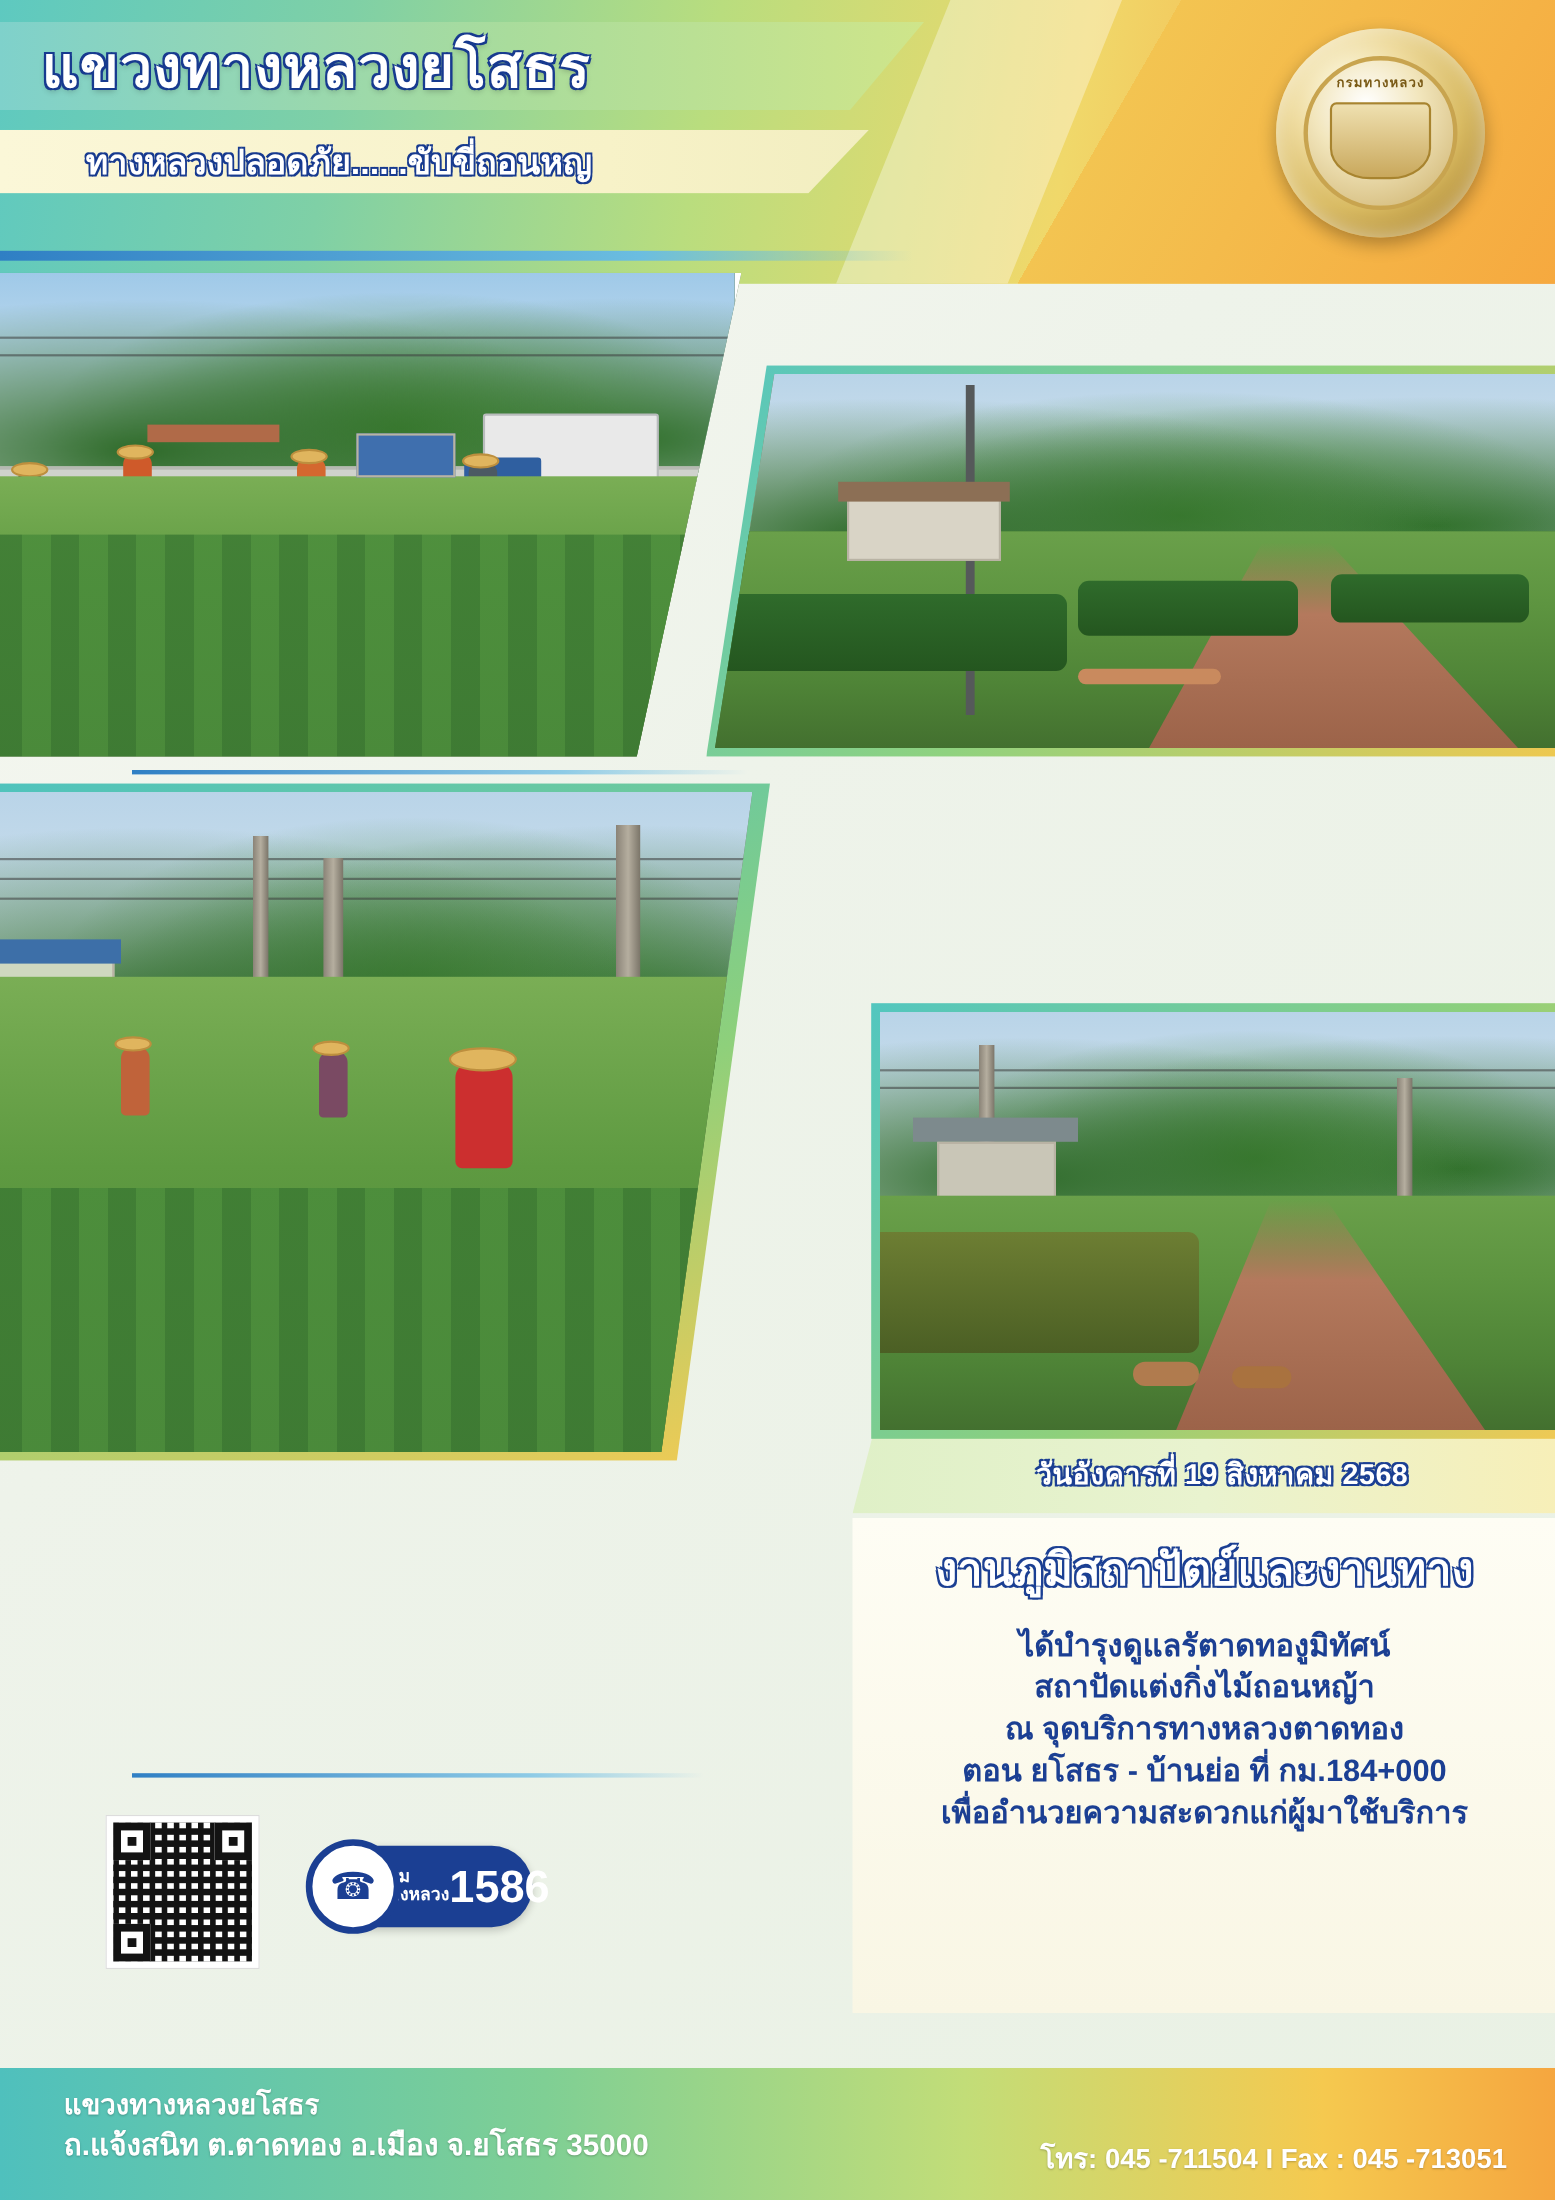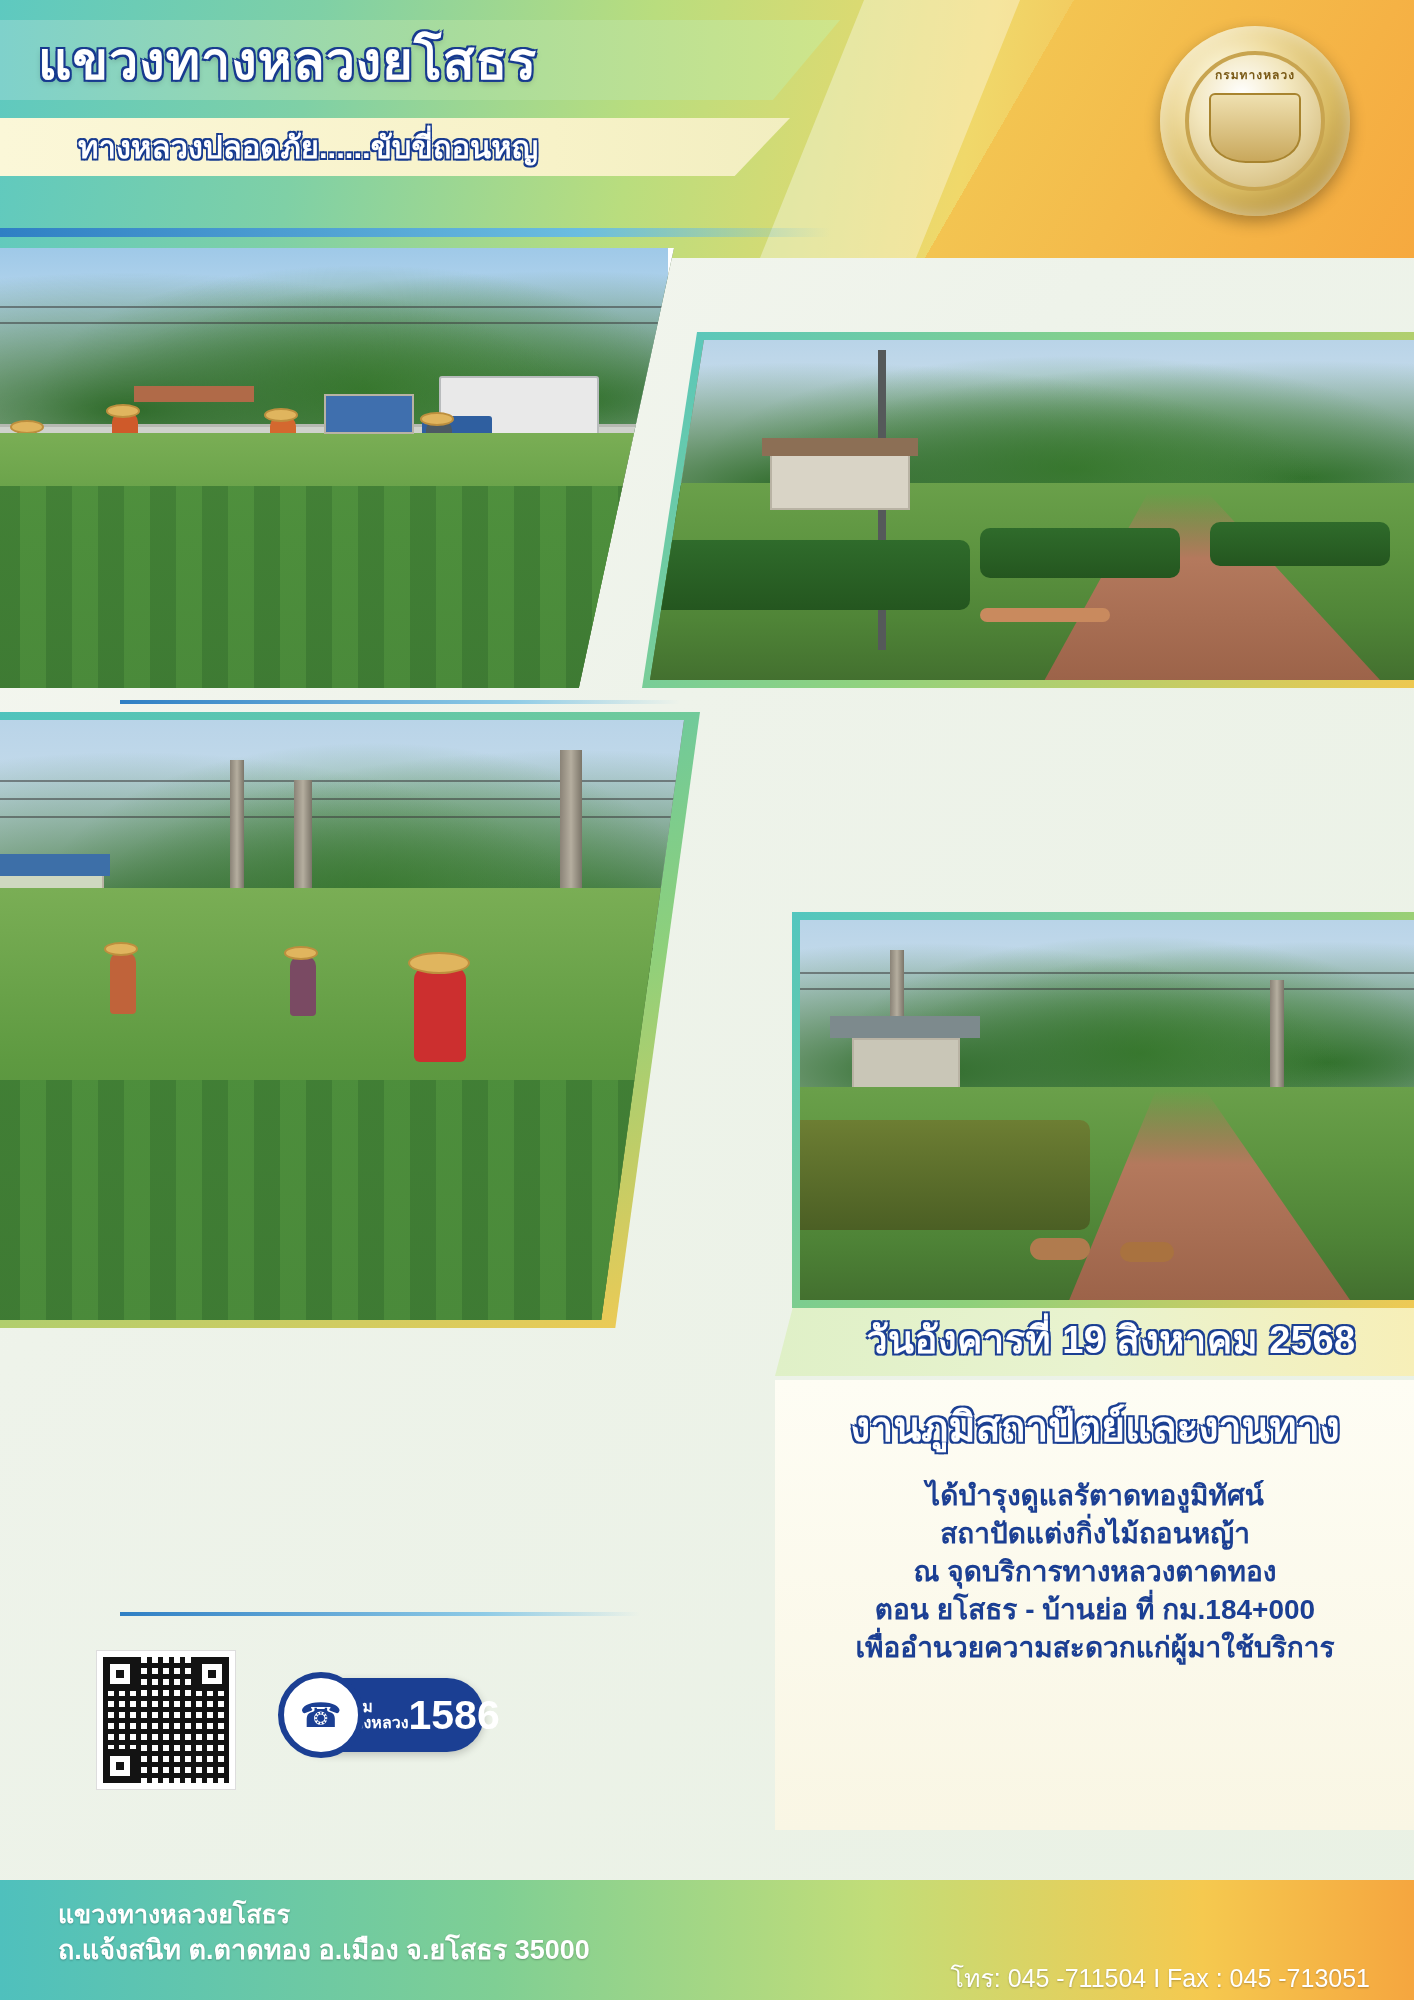--- a/index.html
+++ b/index.html
@@ -172,7 +172,7 @@
     clip-path: polygon(3% 0, 100% 0, 100% 100%, 0 100%);
   }
   .date-text {
-    font-size: 38px; font-weight: bold; color: #ffffff; letter-spacing: .5px;
+    font-size: 26px; font-weight: bold; color: #ffffff; letter-spacing: .5px;
     text-shadow: -2px -2px 0 #1b3f93, 2px -2px 0 #1b3f93, -2px 2px 0 #1b3f93, 2px 2px 0 #1b3f93;
     white-space: nowrap;
     margin-left: 32px;

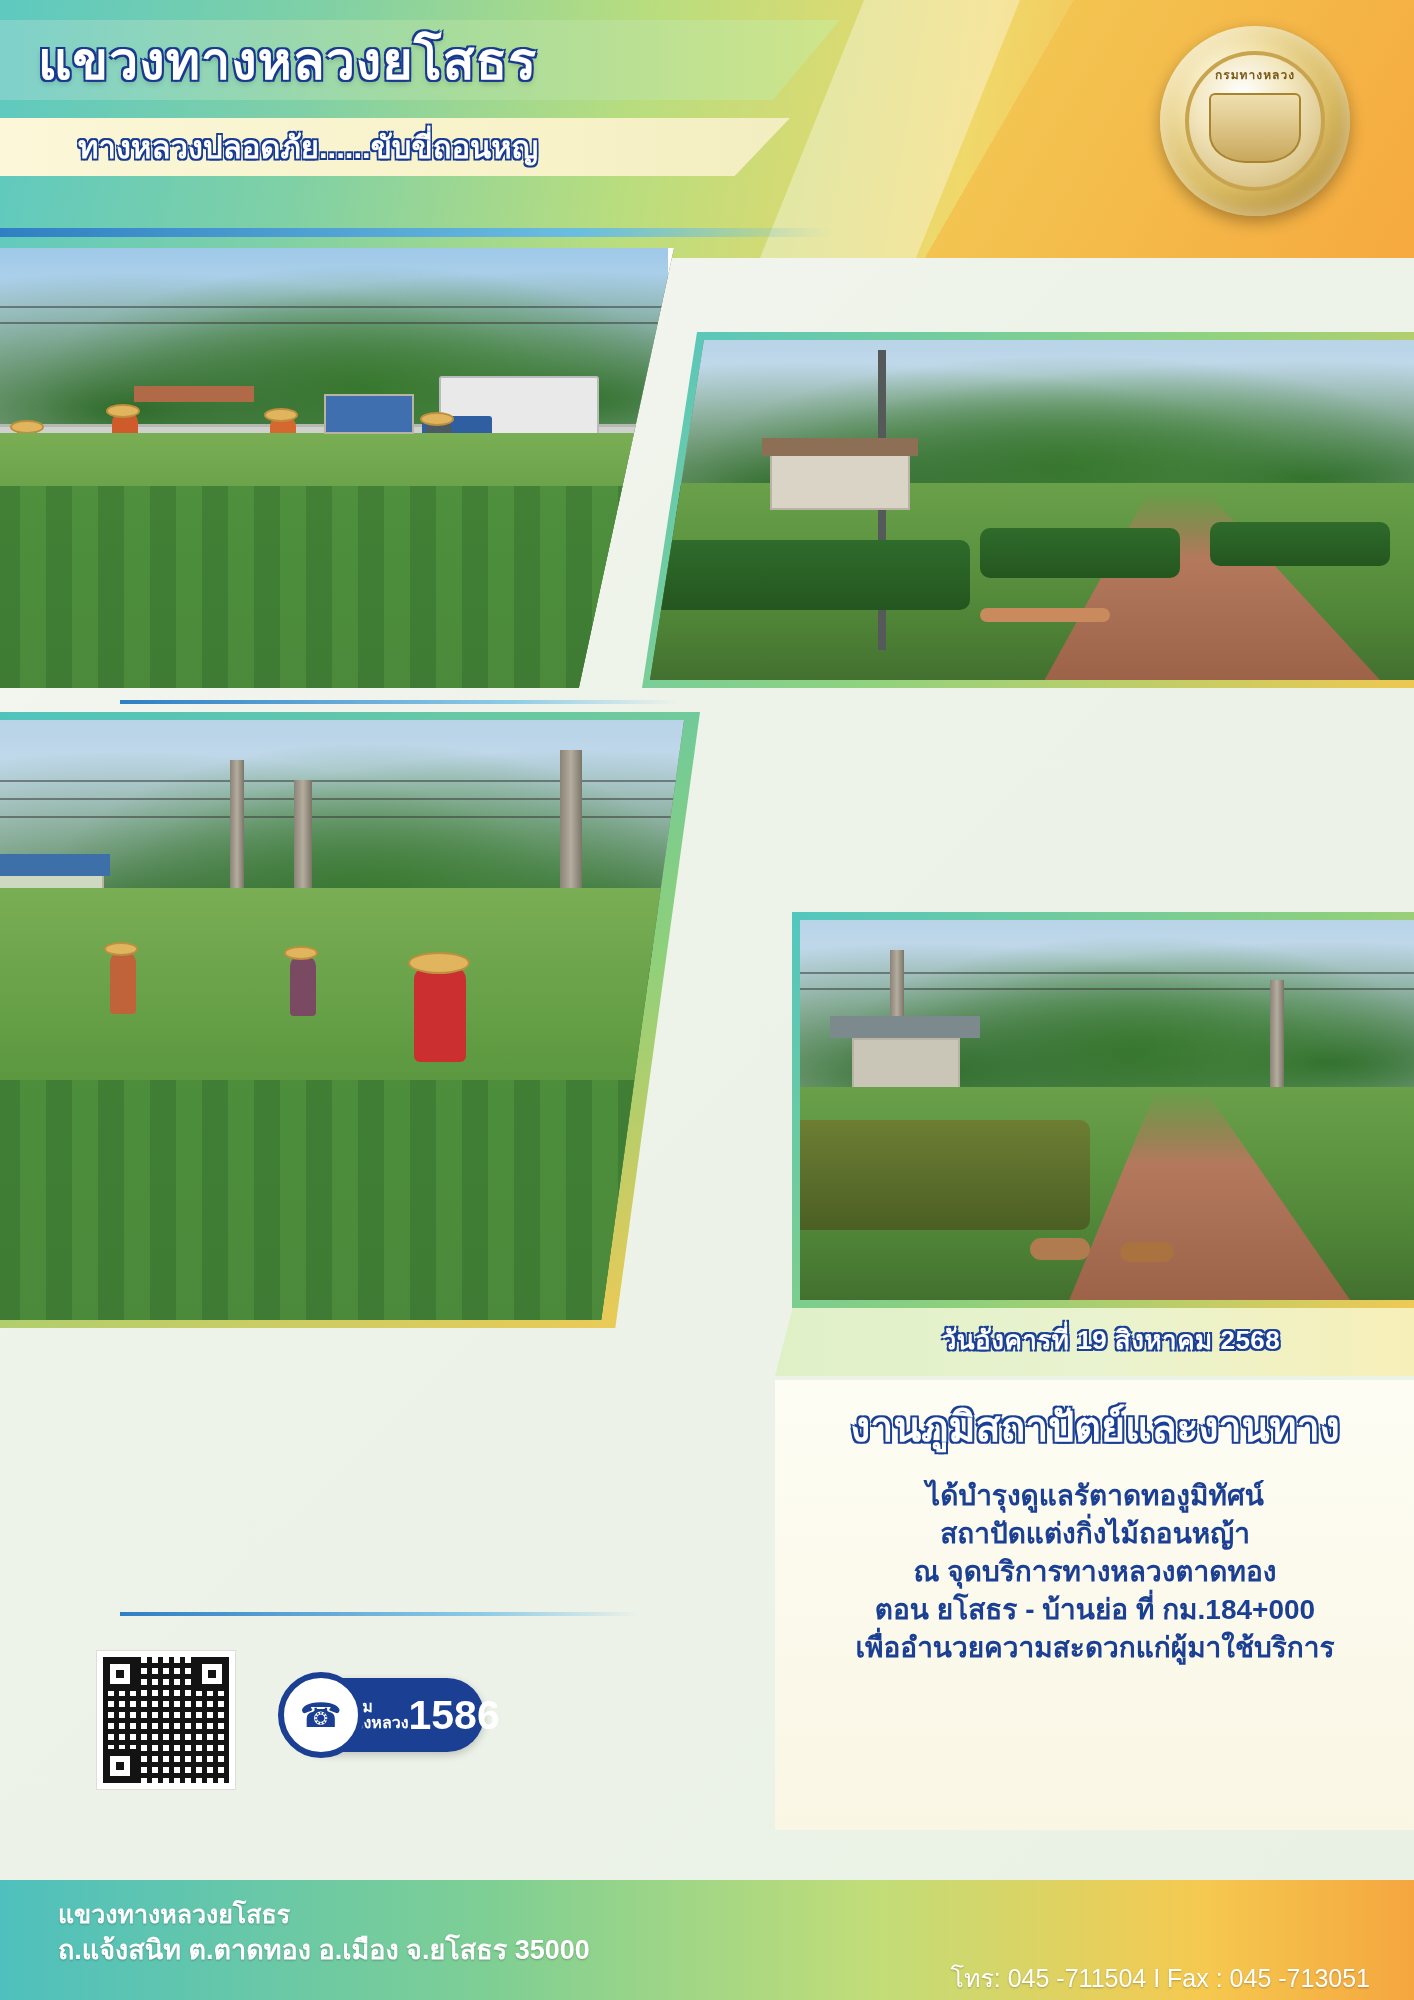--- a/index.html
+++ b/index.html
@@ -236,8 +236,8 @@
   }
   .footer-left .l2 { font-size: 27px; }
   .footer-right {
-    position:absolute; right: 44px; top: 78px;
-    font-size: 25px; font-weight: normal;
+    position:absolute; right: 44px; top: 62px;
+    font-size: 25px; font-weight: bold;
     text-shadow: 0 1px 2px rgba(0,0,0,.25);
   }
 

